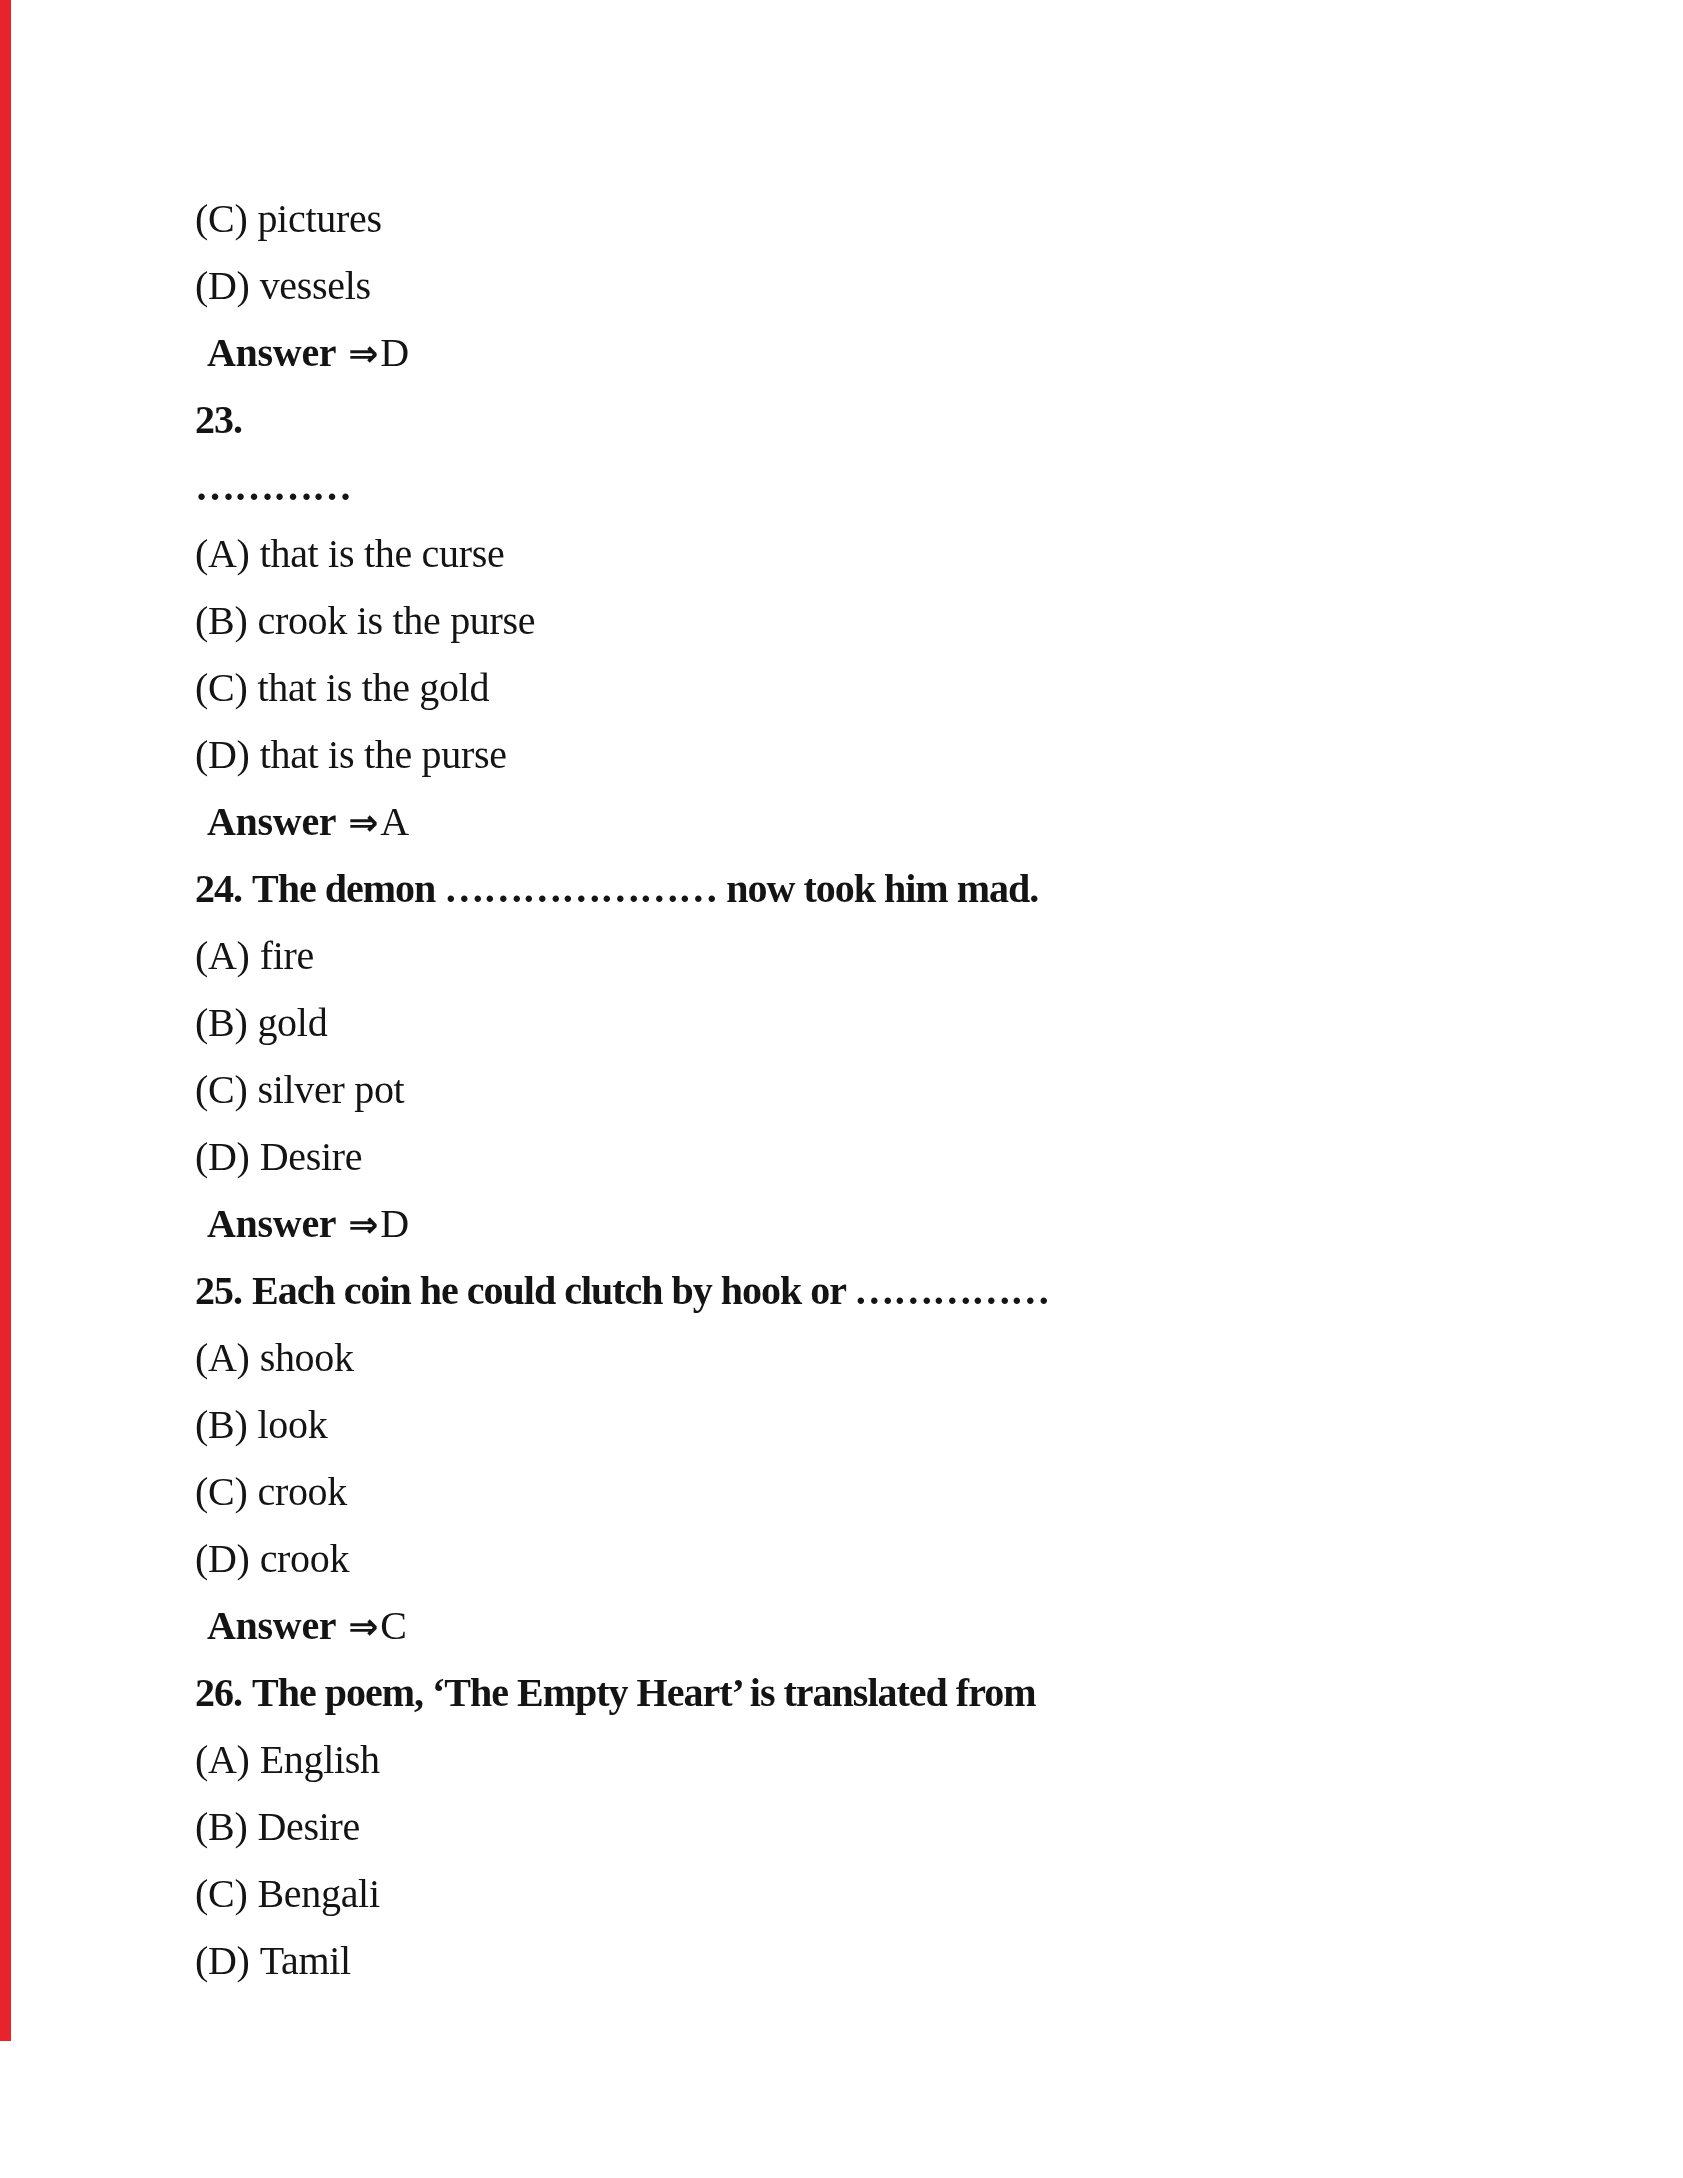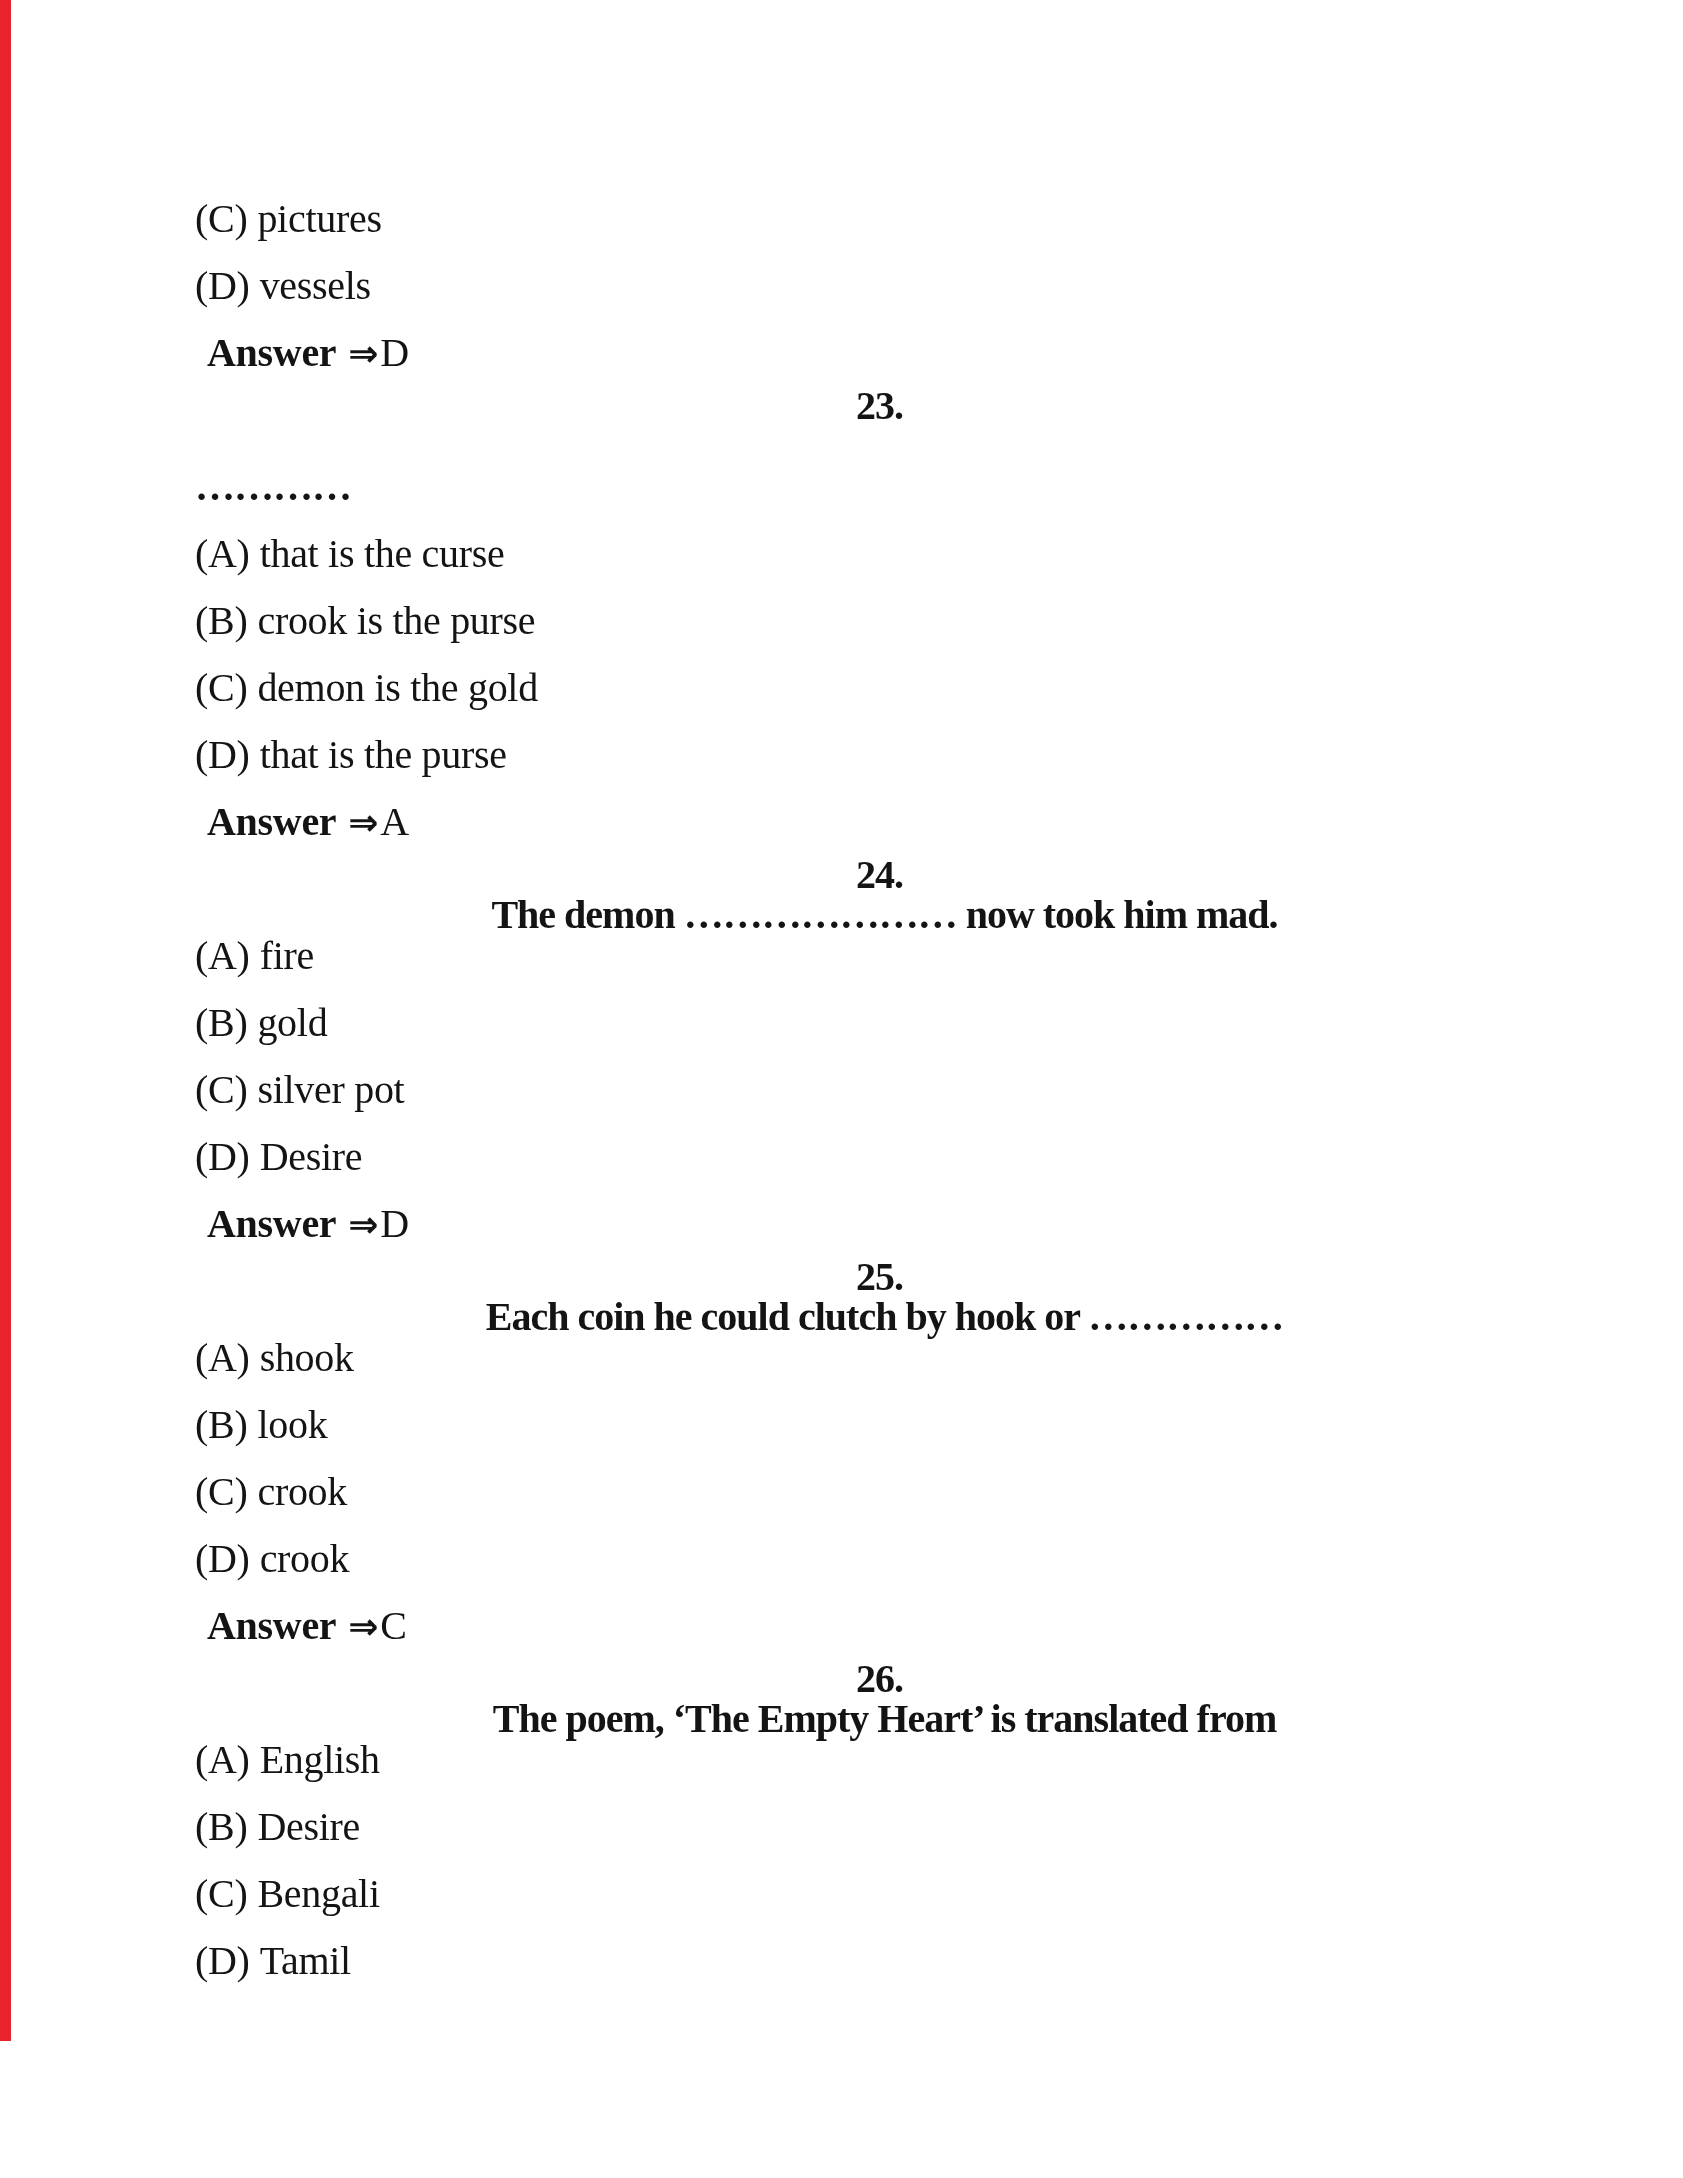--- a/index.html
+++ b/index.html
@@ -28,7 +28,7 @@
   }
   .line .prefix{margin-right:10px;}
   .opt{font-weight:400;letter-spacing:-0.3px;}
-  .q{font-weight:700;letter-spacing:-1px;flex-direction:column;}
+  .q{font-weight:700;letter-spacing:-1px;}
   .dots{font-weight:700;letter-spacing:-1px;}
   .ans{font-weight:700;padding-left:12px;letter-spacing:-0.3px;}
   .ans .ar{

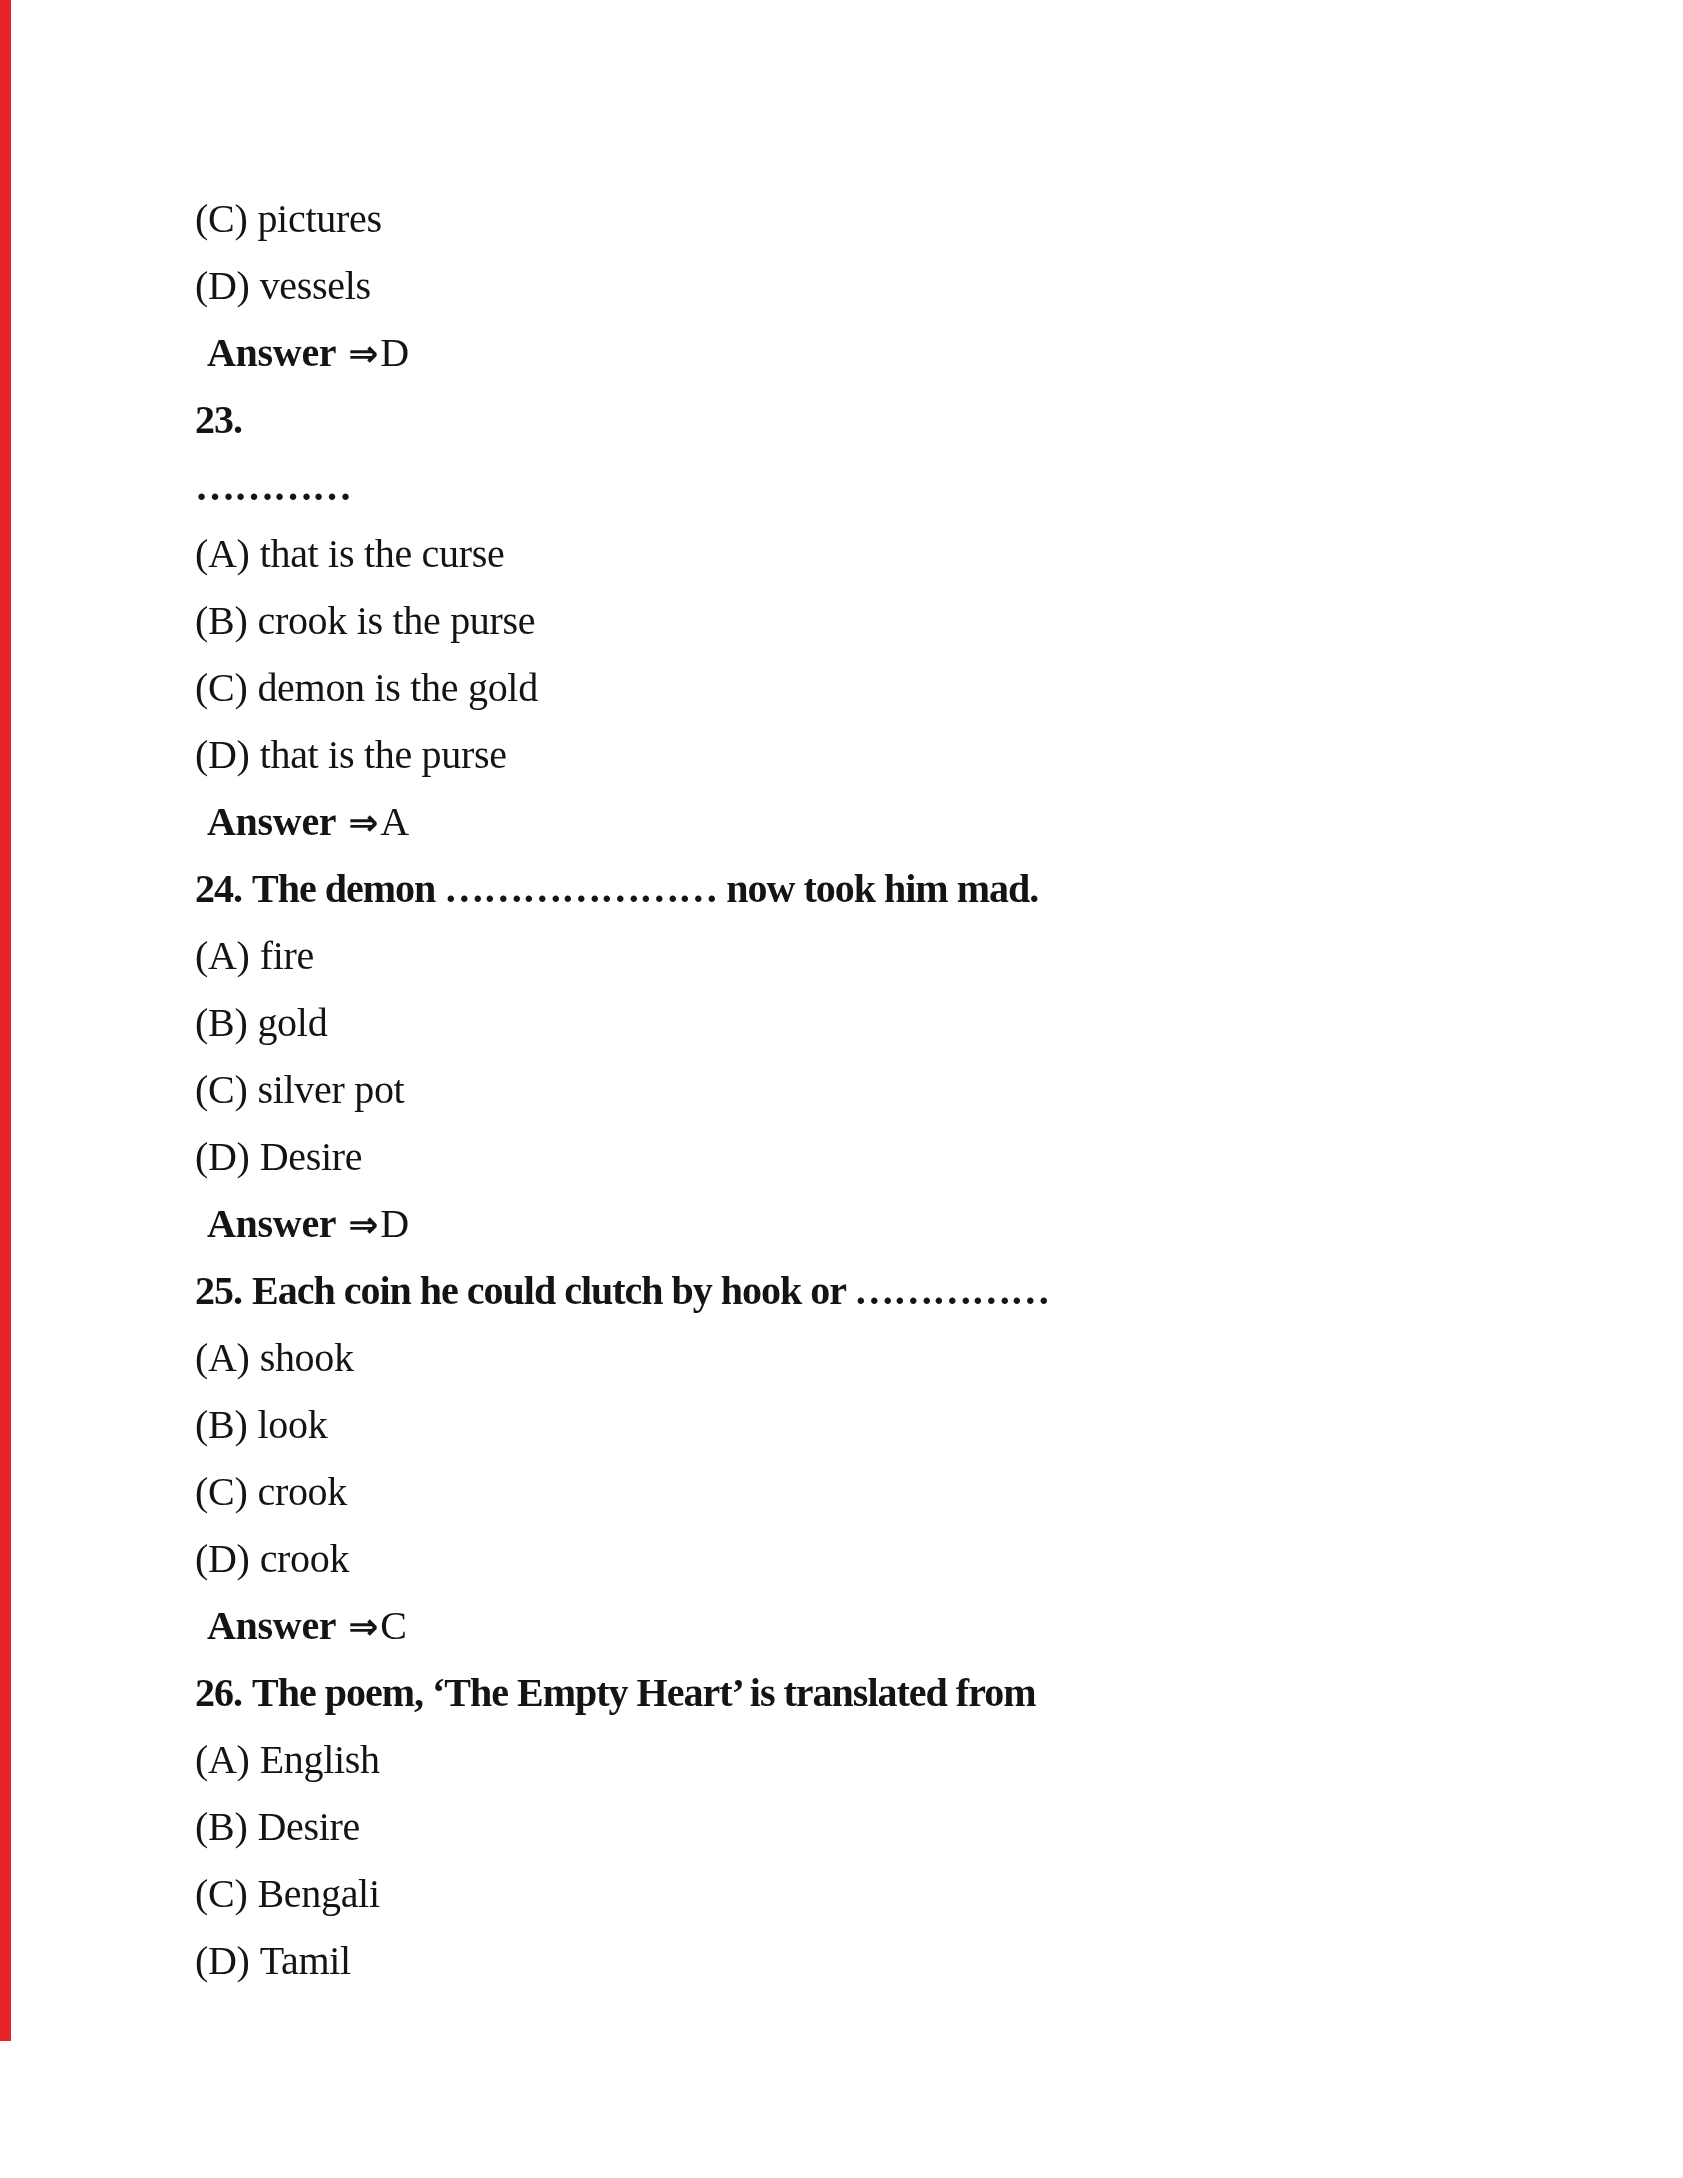--- a/index.html
+++ b/index.html
@@ -83,7 +83,7 @@
 
     <div class="line opt">
         <span class="prefix">(C)</span>
-        <span>demon is the gold</span>
+        <span>that is the gold</span>
       </div>
 
     <div class="line opt">

